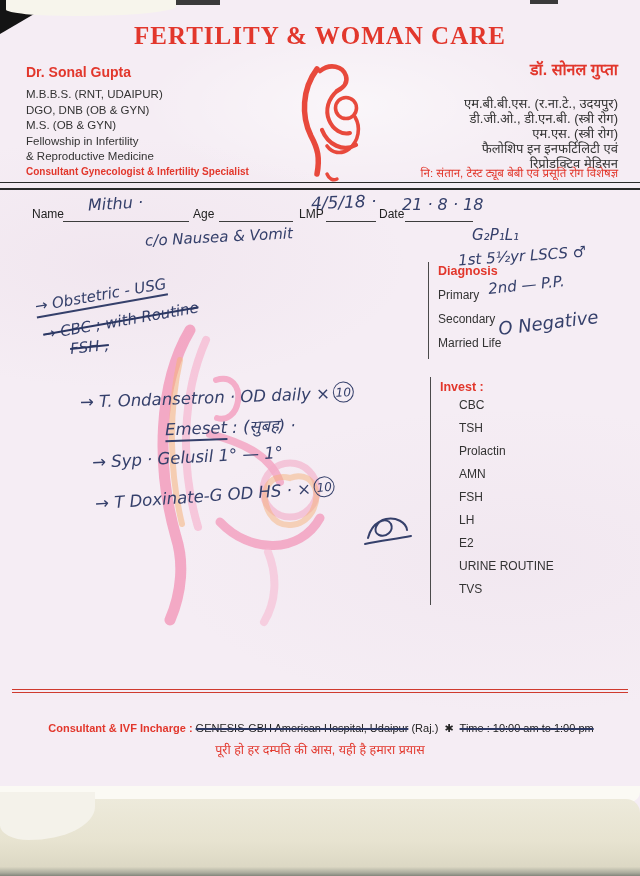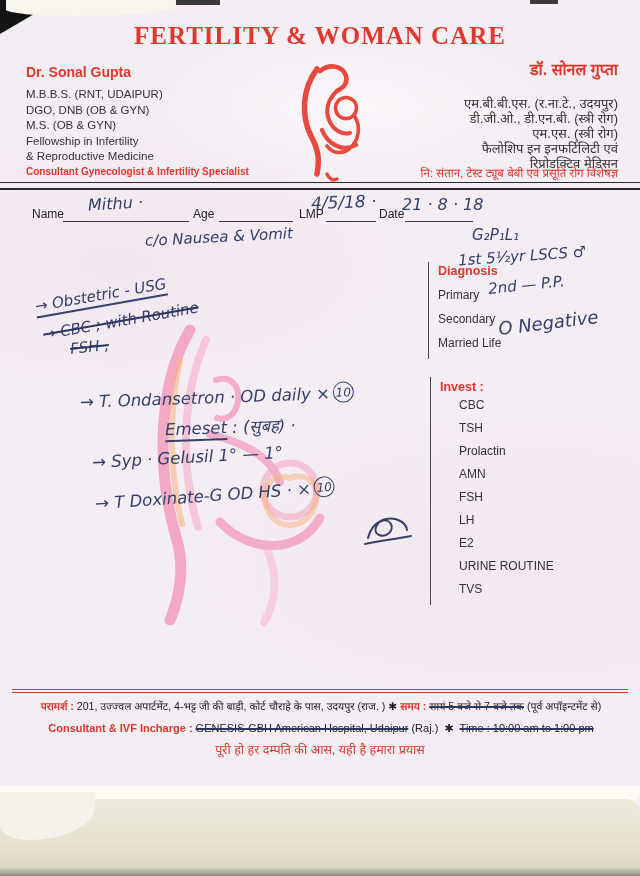--- a/index.html
+++ b/index.html
@@ -189,14 +189,6 @@
 
   <div class="abs foot-rule"></div>
 
-  <div class="abs fl1">
-    <span class="red-b">परामर्श :</span>
-    <span>201, उज्ज्वल अपार्टमेंट, 4-भट्ट जी की बाड़ी, कोर्ट चौराहे के पास, उदयपुर (राज. )</span>
-    <span>✱</span>
-    <span class="red-b">समय :</span>
-    <span class="pen-strike">सायं 5 बजे से 7 बजे तक</span>
-    <span>(पूर्व अपॉइन्टमेंट से)</span>
-  </div>
 
   <div class="abs fl2">
     <span class="red-b">Consultant &amp; IVF Incharge :</span>

